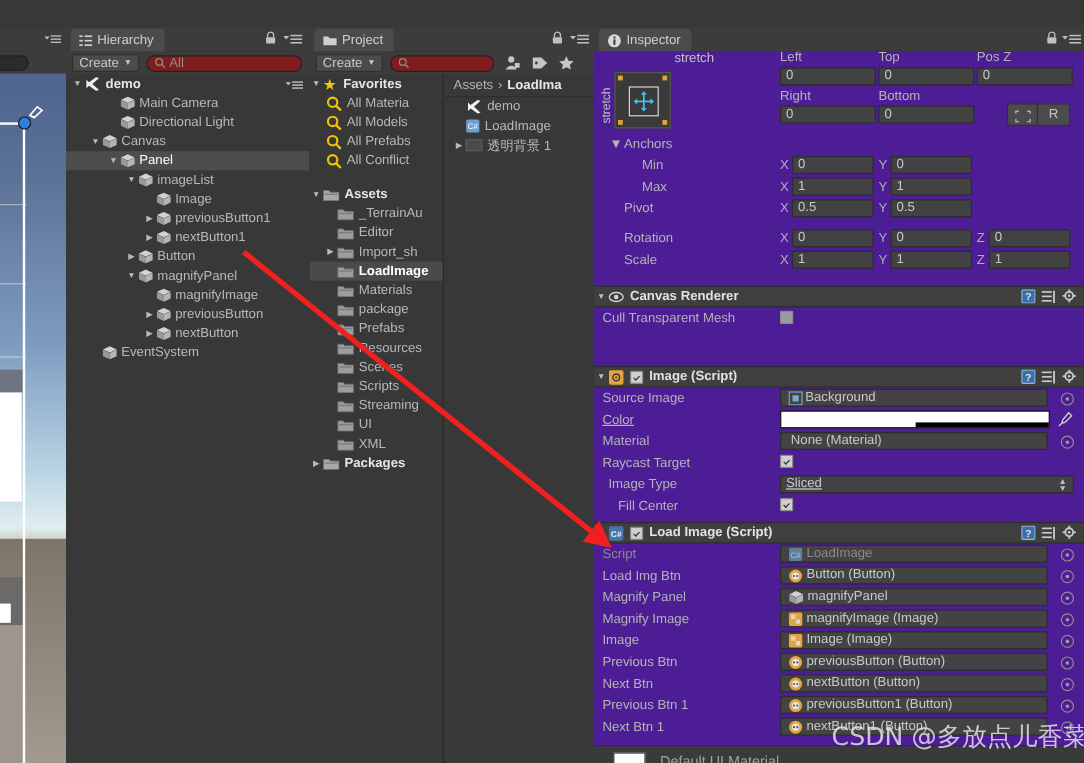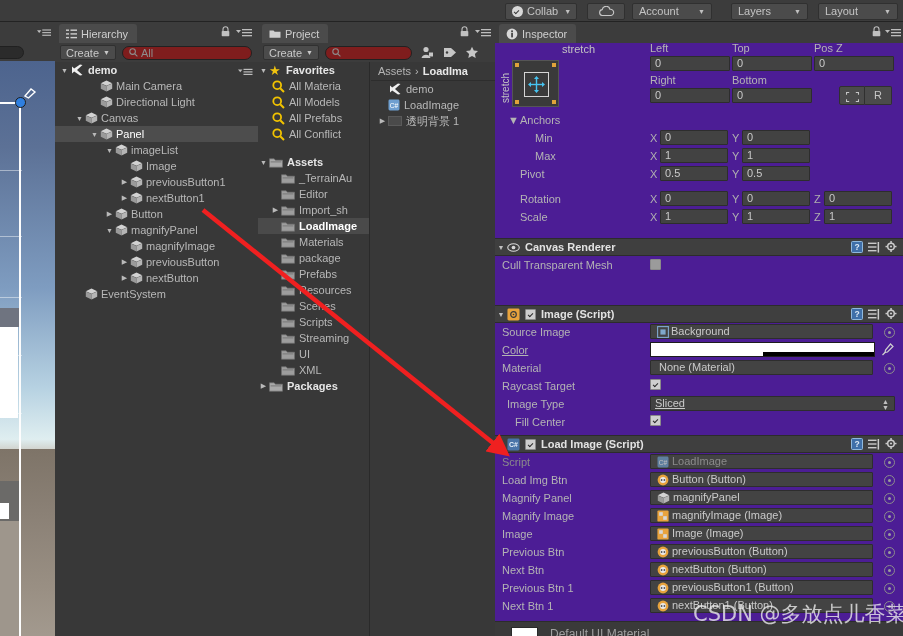--- a/index.html
+++ b/index.html
@@ -223,30 +223,6 @@
 
 <div class="root">
 
-  <div class="toolbar">
-    <div class="tbtn" style="left:505px; width:72px;">
-      <span class="collab-check"></span>
-      <span>Collab</span>
-      <span class="arrow">▼</span>
-    </div>
-    <div class="tbtn" style="left:587px; width:38px; justify-content:center;">
-      <svg class="cloud-svg" width="17" height="11" viewBox="0 0 17 11">
-        <path d="M4 9.5 A3 3 0 0 1 4.2 3.6 A4 4 0 0 1 12 3.3 A2.8 2.8 0 0 1 13 9.5 Z" fill="none" stroke="#c8c8c8" stroke-width="1.1"></path>
-      </svg>
-    </div>
-    <div class="tbtn" style="left:632px; width:80px;">
-      <span>Account</span>
-      <span class="arrow">▼</span>
-    </div>
-    <div class="tbtn" style="left:731px; width:77px;">
-      <span>Layers</span>
-      <span class="arrow">▼</span>
-    </div>
-    <div class="tbtn" style="left:818px; width:80px;">
-      <span>Layout</span>
-      <span class="arrow">▼</span>
-    </div>
-  </div>
 
   <div class="scene-sliver">
     <div class="scene-tabrow">

